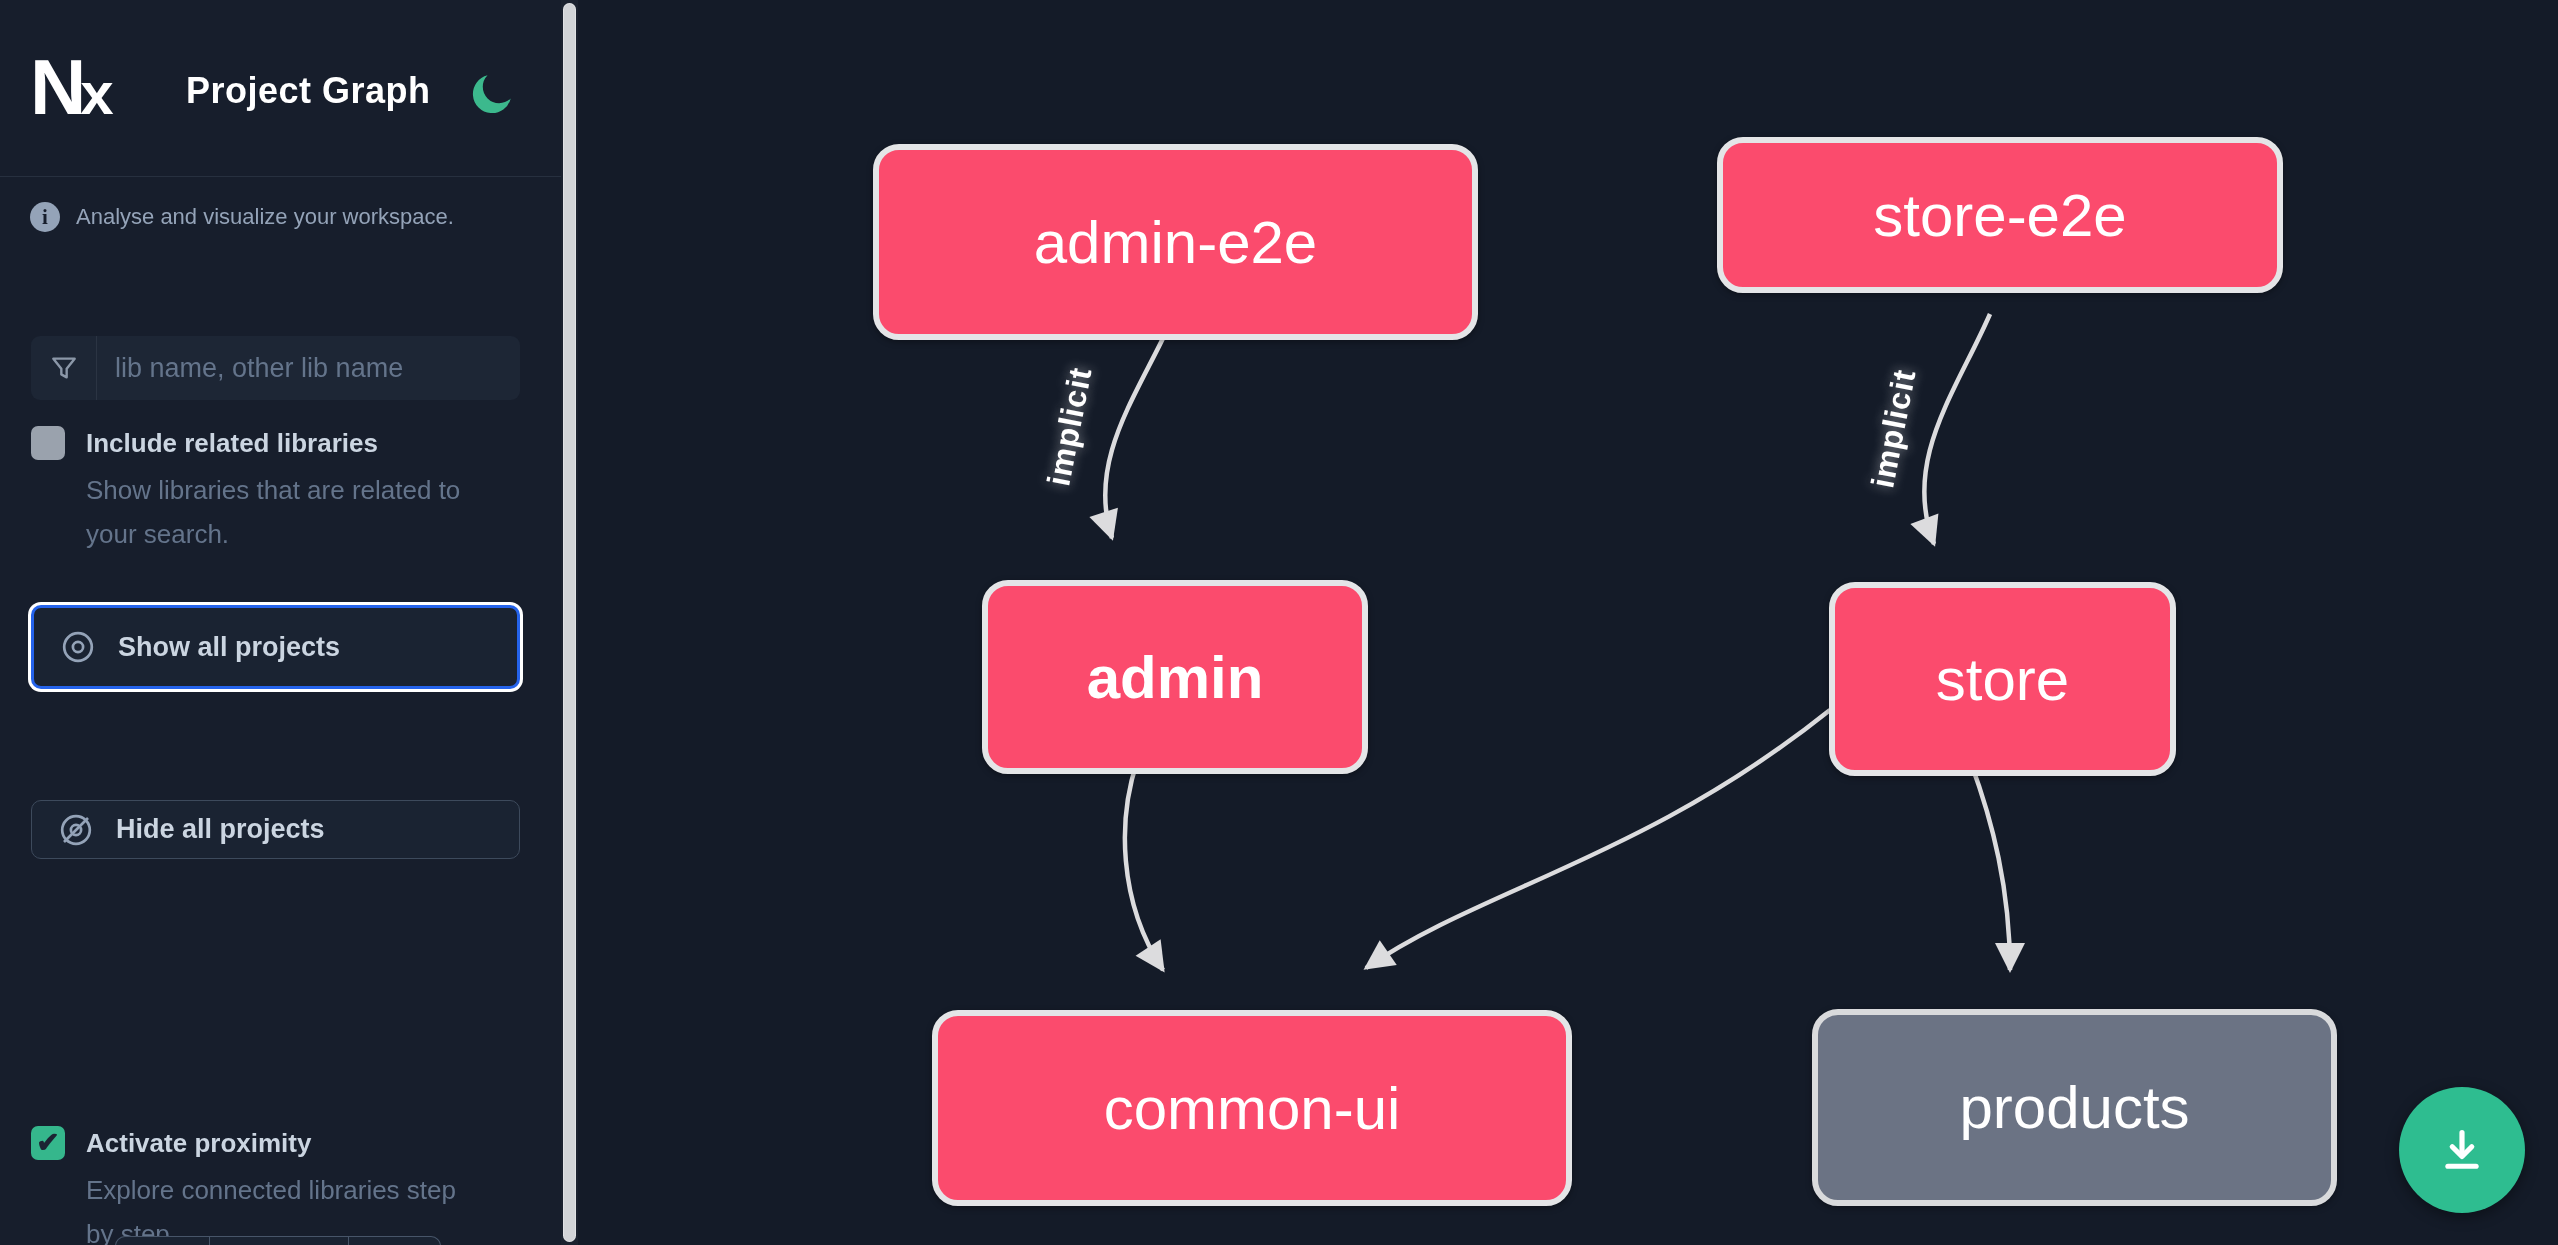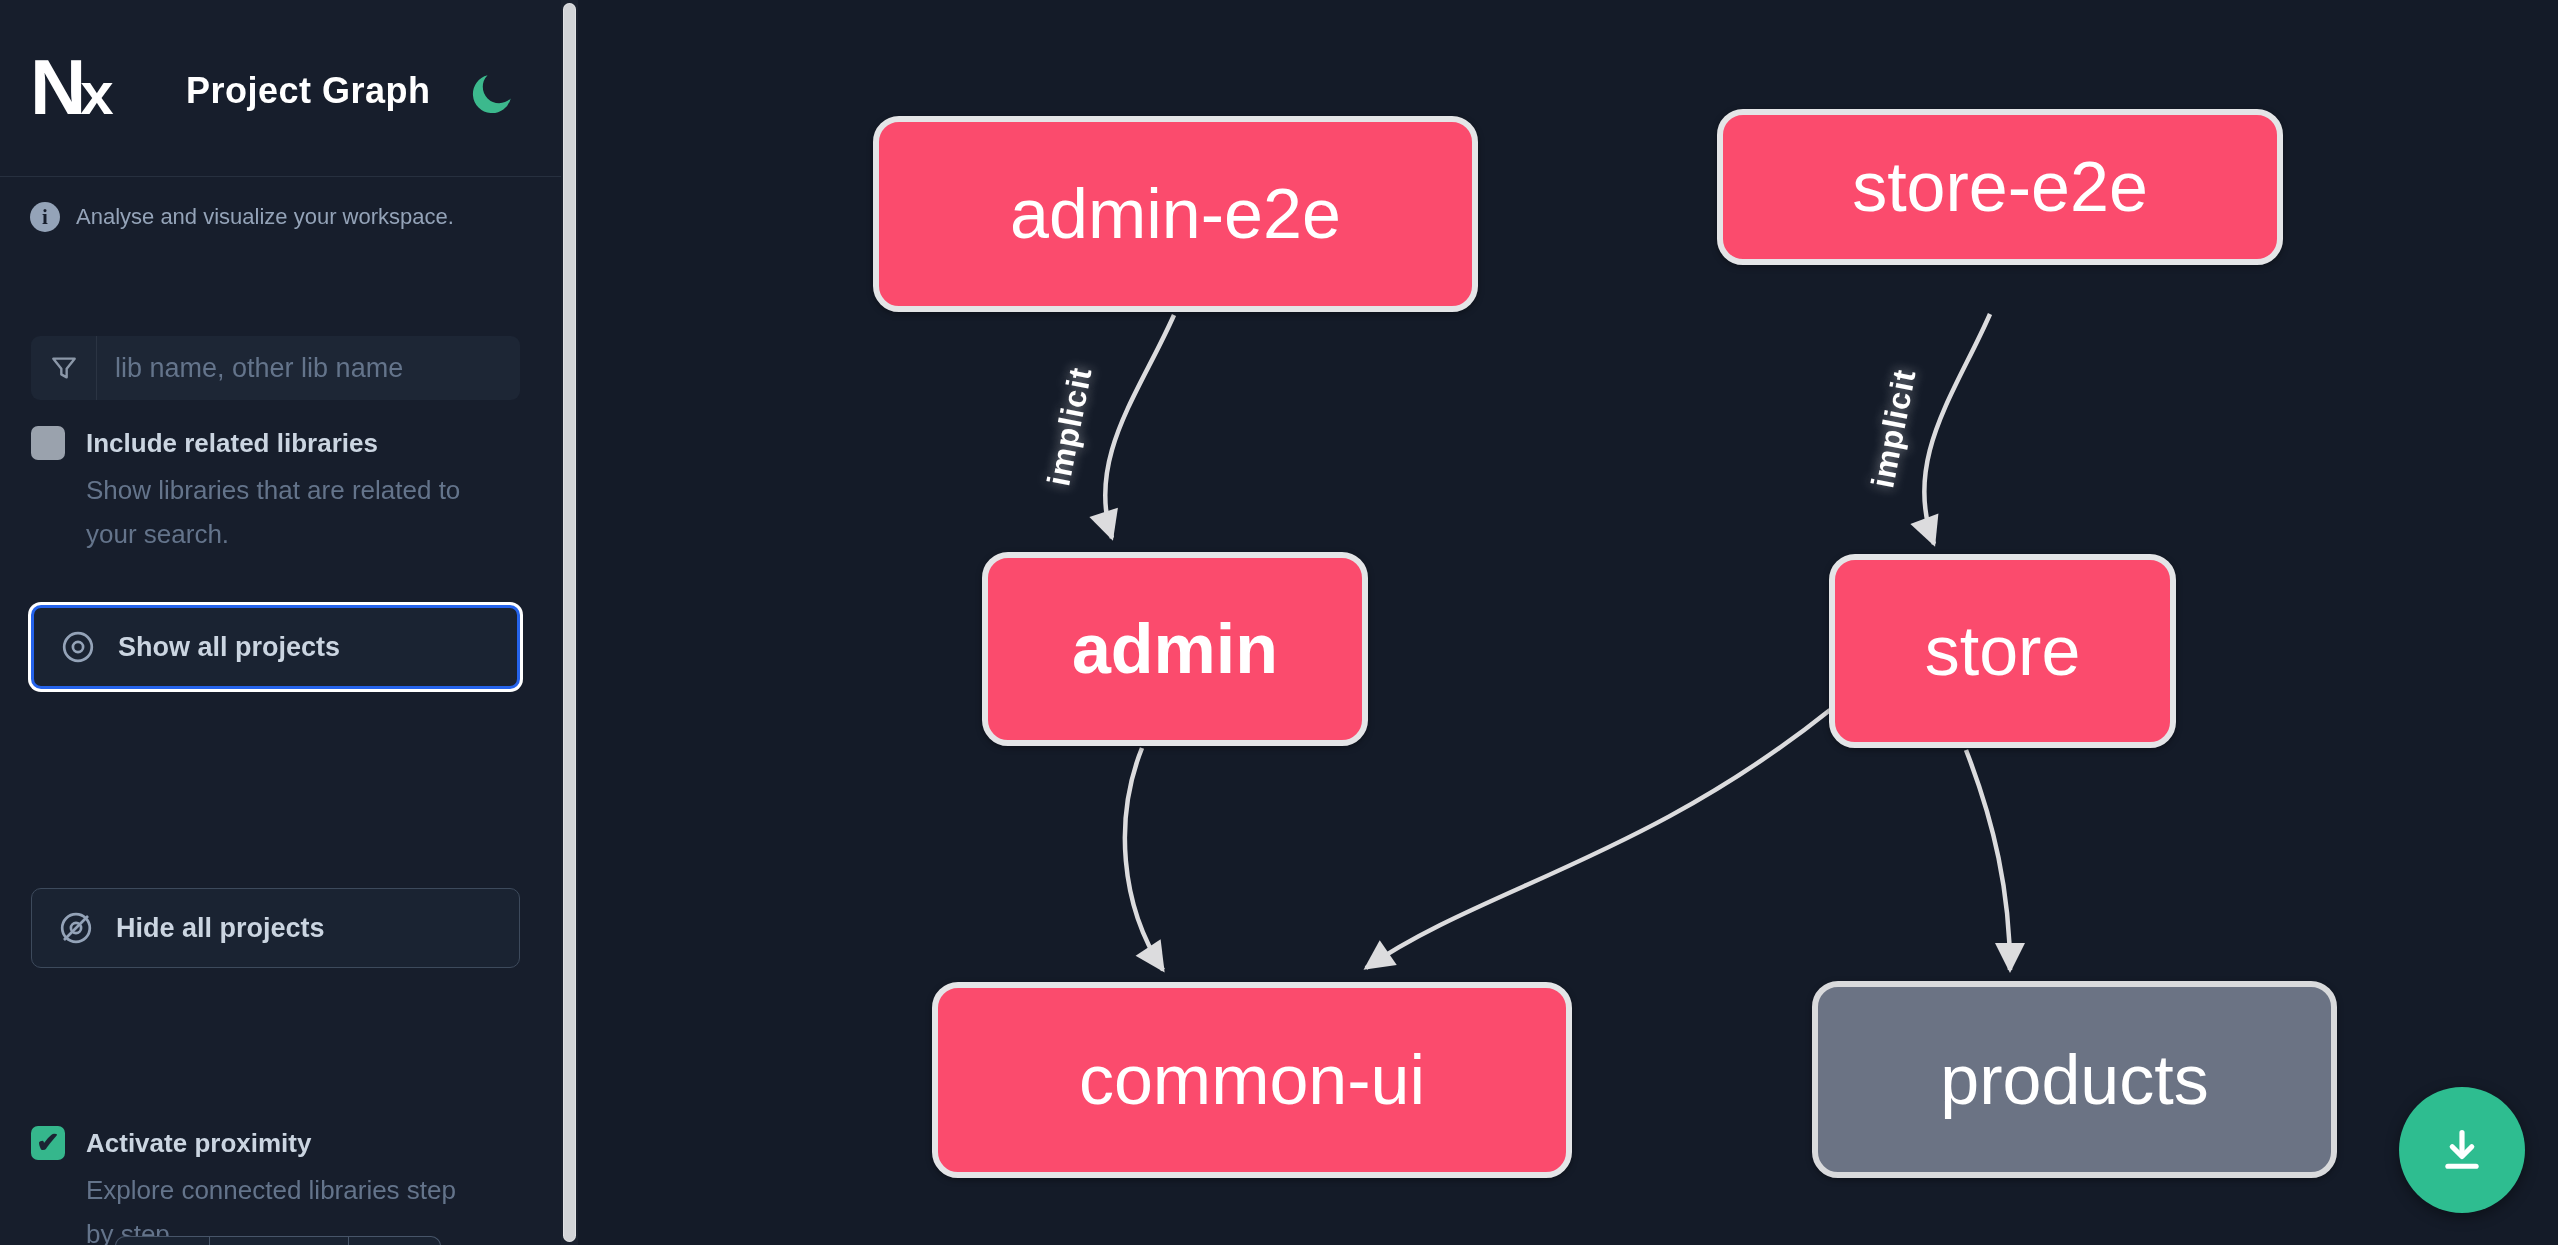--- a/index.html
+++ b/index.html
@@ -103,8 +103,9 @@
   .node {
     position:absolute; border-radius:26px; border:6px solid #e4e5e7;
     display:flex; align-items:center; justify-content:center;
-    color:#ffffff; font-size:70px; letter-spacing:0px; cursor:pointer;
+    color:#ffffff; font-size:60px; letter-spacing:0px; cursor:pointer;
     box-shadow:0 2px 6px rgba(0,0,0,.35);
+    margin-top:28px;
   }
   .node.affected { background:#fb4b6d; }
   .node.unaffected { background:#6b7384; border-color:#d9dadc; }

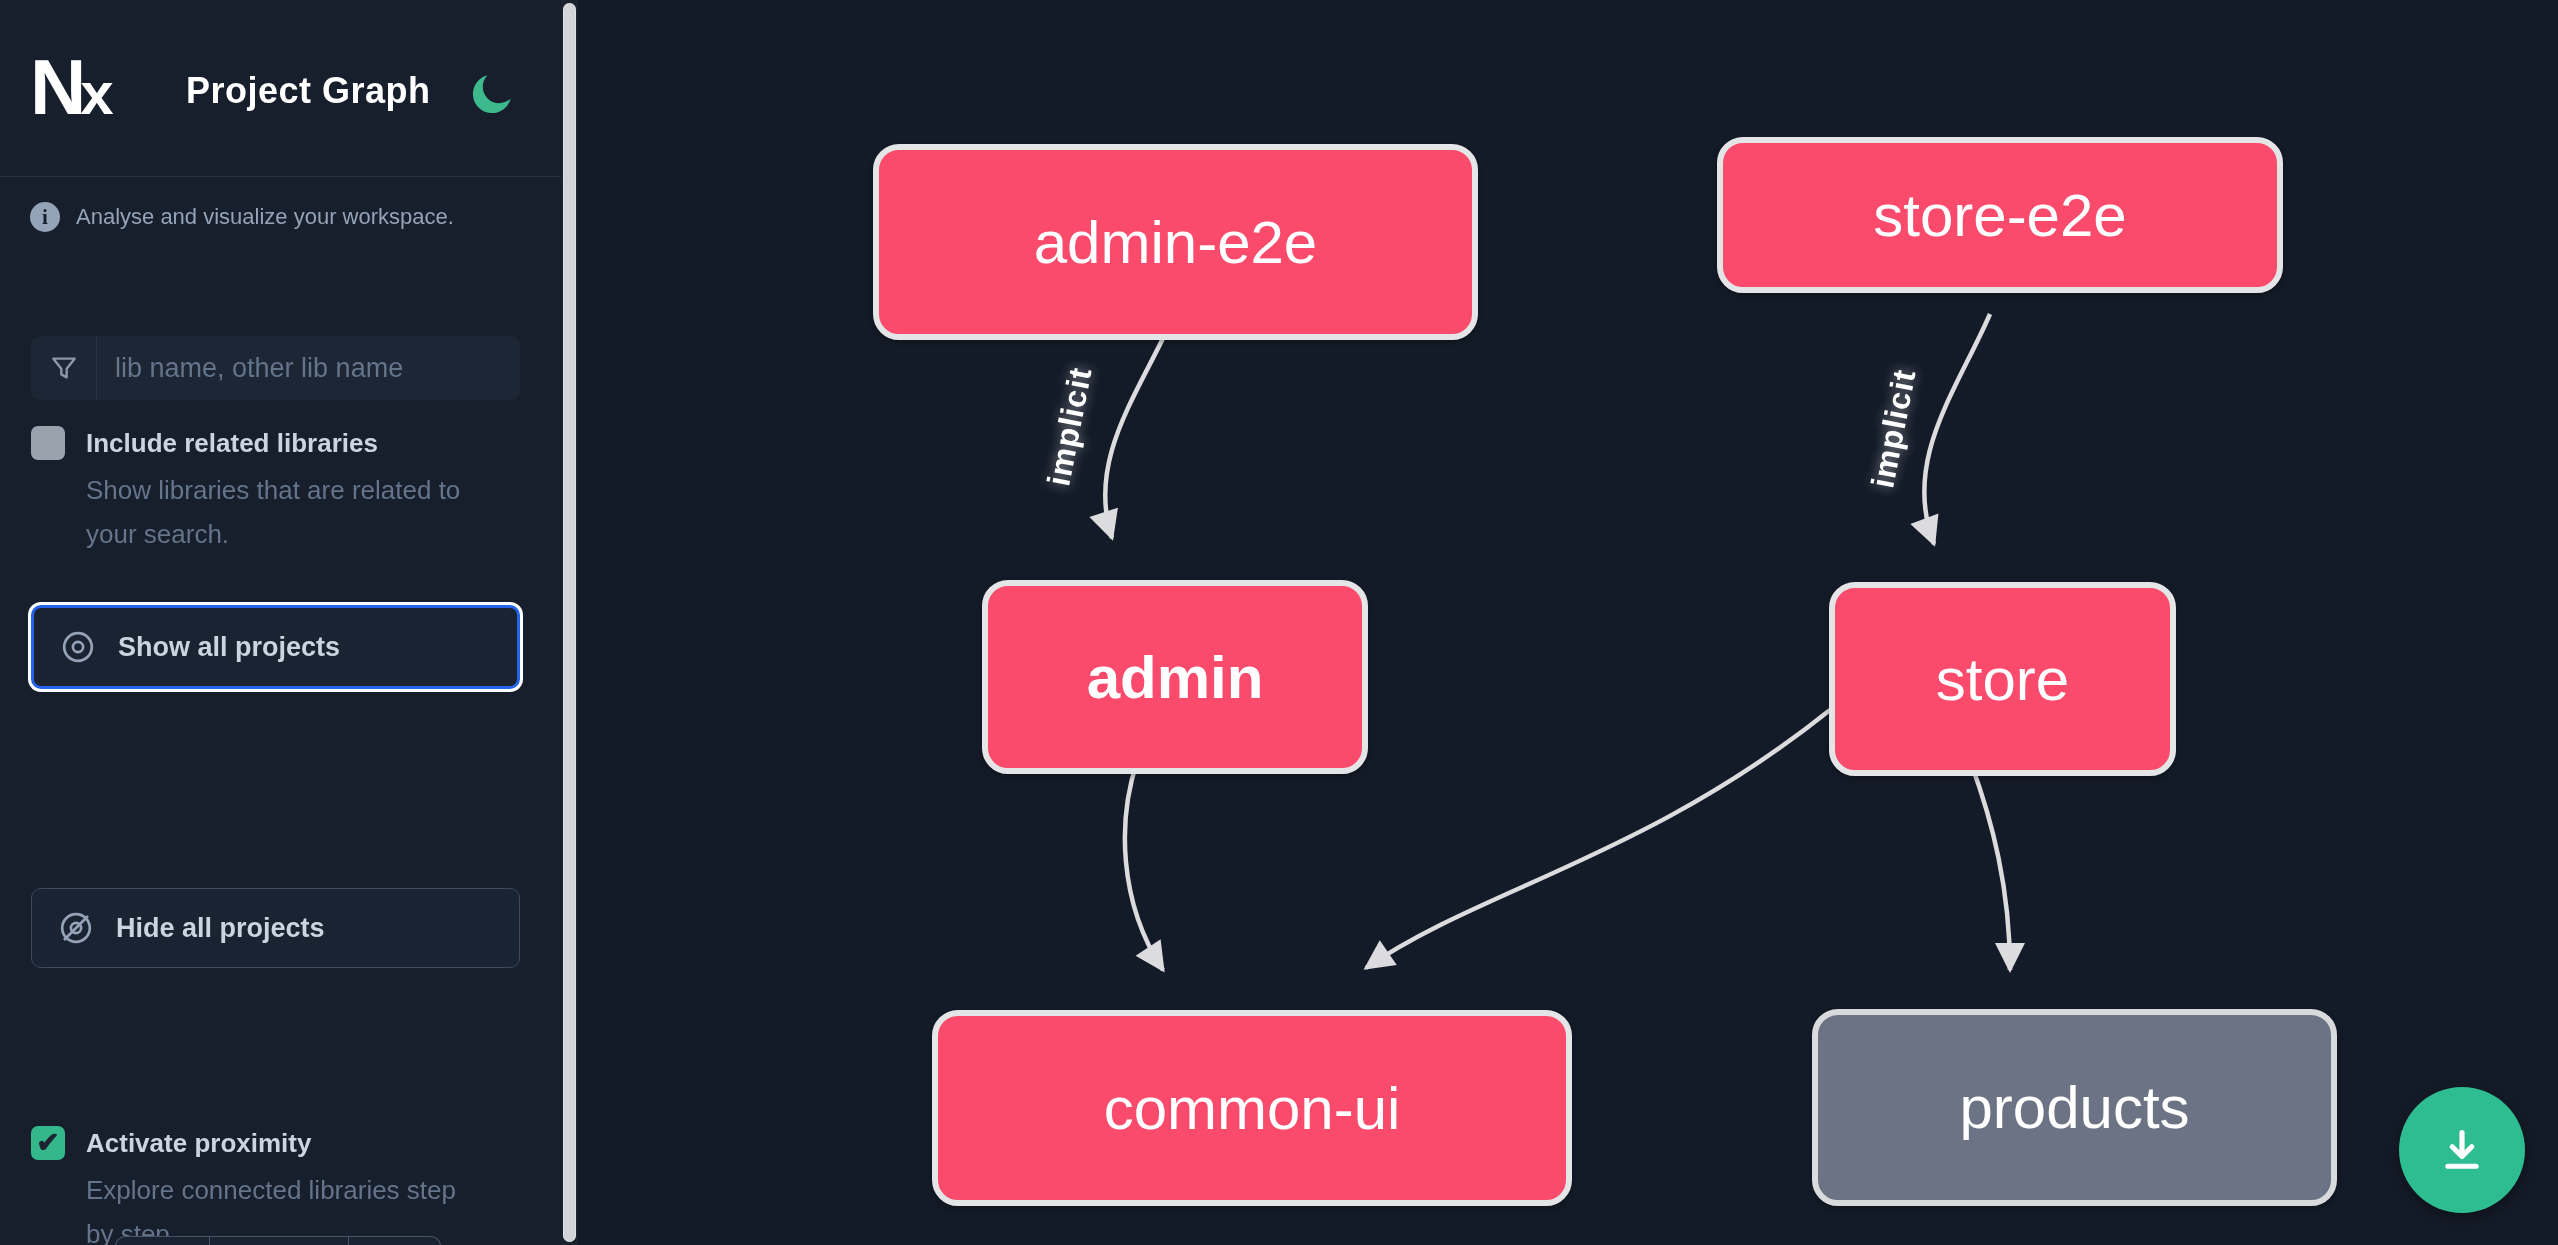--- a/index.html
+++ b/index.html
@@ -216,7 +216,7 @@
   </button>
 
 
-  <button class="sb-btn" style="top:888px; height:80px;">
+  <button class="sb-btn" style="top:800px; height:59px;">
     <svg class="btn-icon" viewBox="0 0 24 24" fill="none" stroke="#94a3b8" stroke-width="1.8">
       <circle cx="12" cy="12" r="9.2"></circle>
         <circle cx="12" cy="12" r="3.4"></circle>

